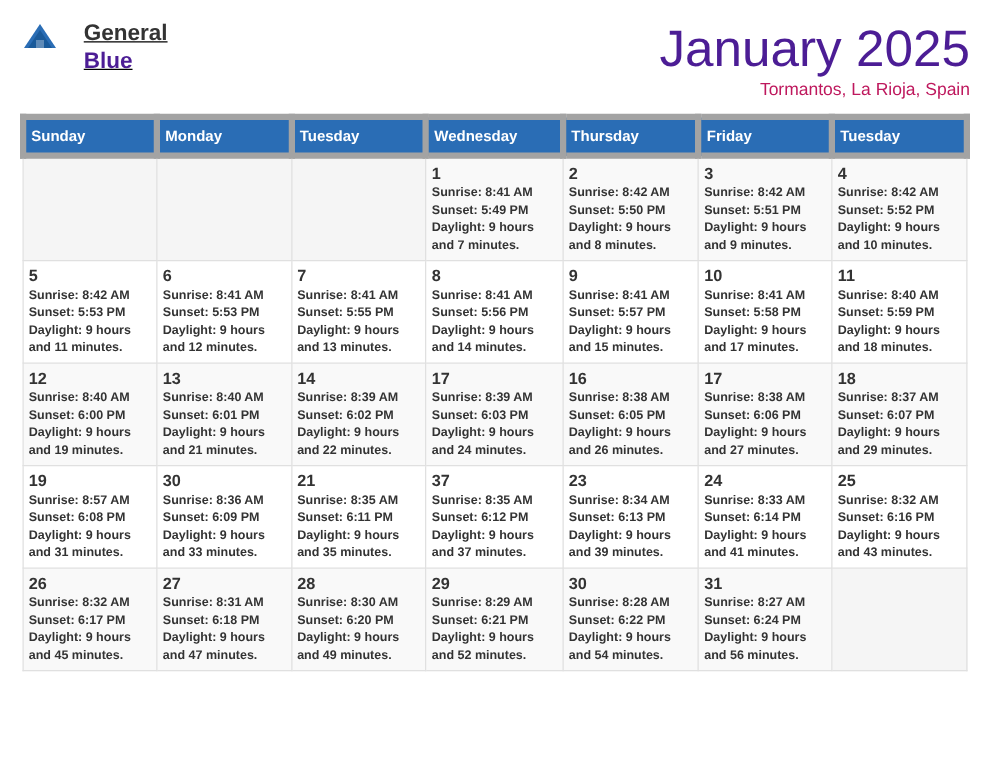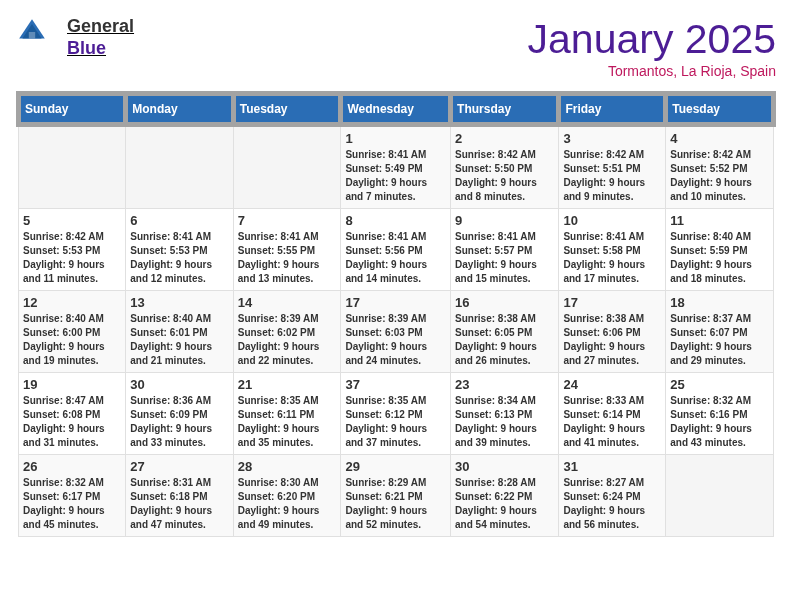--- a/index.html
+++ b/index.html
@@ -238,7 +238,7 @@
       <tr>
         <td>
           <div class="day-number">19</div>
-          <div class="day-info">Sunrise: 8:47 AM
+          <div class="day-info">Sunrise: 8:57 AM
 Sunset: 6:08 PM
 Daylight: 9 hours and 31 minutes.</div>
         </td>

